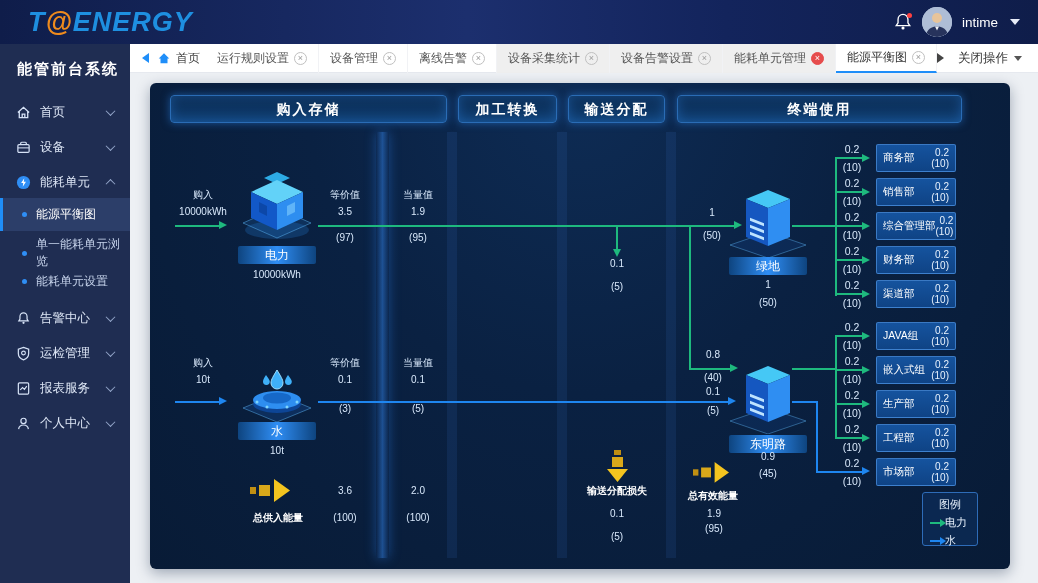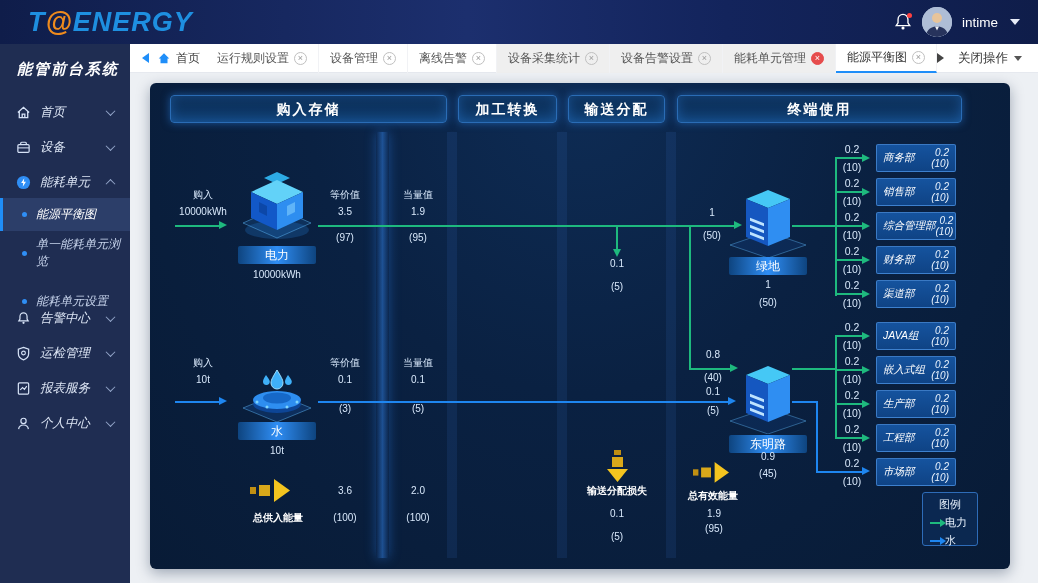--- a/index.html
+++ b/index.html
@@ -20,7 +20,7 @@
   .caret { width:0; height:0; border-left:5px solid transparent; border-right:5px solid transparent; border-top:6px solid #e8edf8; margin-left:2px; }
 
   
-  .sidebar { position:absolute; left:0; top:44px; width:154px; height:539px; background:#1f2d52;font-style:italic; }
+  .sidebar { position:absolute; left:0; top:44px; width:154px; height:539px; background:#1f2d52; }
   .side-title { position:absolute; left:17px; top:16px; color:#ffffff; font-size:15px; font-weight:bold; letter-spacing:2px; }
   .side-item { position:absolute; left:0; width:130px; height:26px; display:flex; align-items:center; color:#dde6f5; font-size:12.5px; cursor:pointer; }
   .side-item .sicon { width:15px; height:15px; margin-left:16px; margin-right:9px; flex:none; }

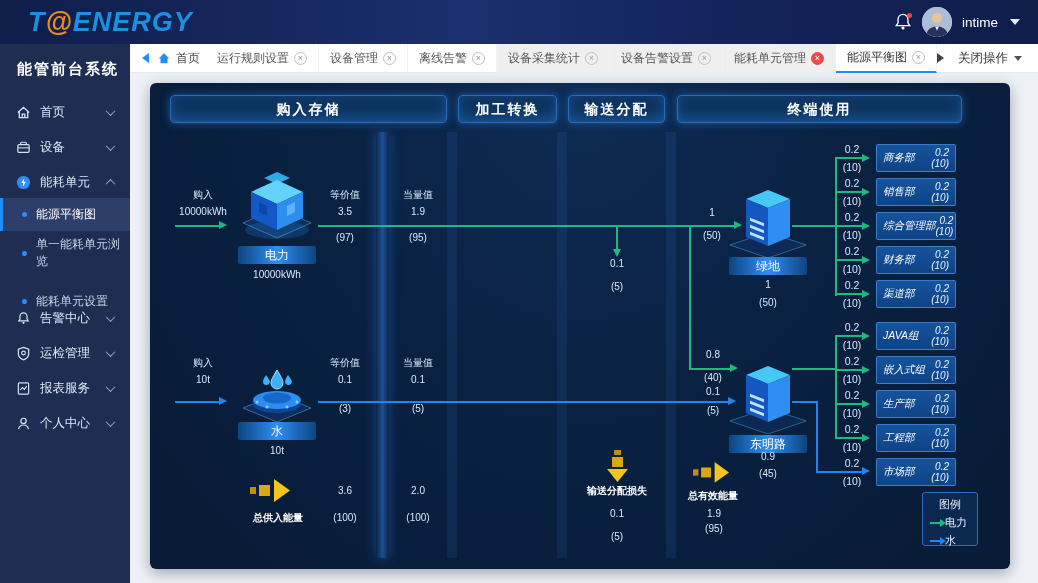--- a/index.html
+++ b/index.html
@@ -72,7 +72,7 @@
     background:linear-gradient(90deg,#0e447f 0%,#2f8ef5 50%,#0e447f 100%); border-radius:2px; }
 
   .dept { position:absolute; left:876px; width:80px; height:28px; background:linear-gradient(180deg,#15539e,#0f4385);
-    border:1px solid rgba(95,165,245,.55); border-radius:2px; display:flex; align-items:center; justify-content:space-between; padding:0 6px;font-style:italic; }
+    border:1px solid rgba(95,165,245,.55); border-radius:2px; display:flex; align-items:center; justify-content:space-between; padding:0 6px; }
   .dept .dn { font-size:10.5px; color:#ffffff; white-space:nowrap; }
   .dept .dv { font-size:10px; color:#e8f2fd; text-align:right; line-height:11px; }
   .fl { position:absolute; left:830px; width:44px; font-size:10.5px; color:#d8e8fb; text-align:center; line-height:12px; }

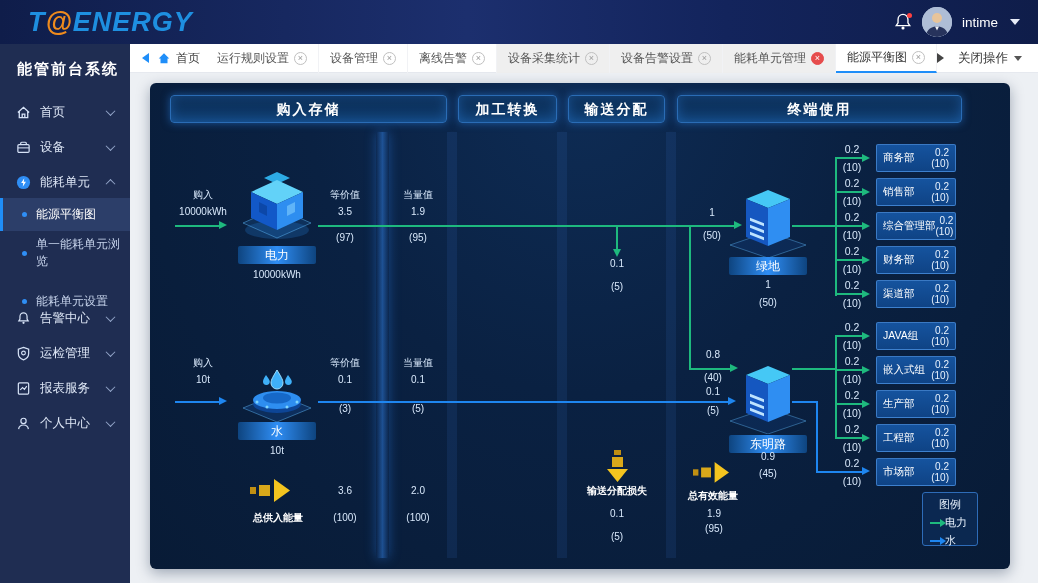--- a/index.html
+++ b/index.html
@@ -151,7 +151,7 @@
       <span class="dot"></span>
       <span>单一能耗单元浏览</span>
     </div>
-    <div class="side-sub" style="top:244px">
+    <div class="side-sub" style="top:224px">
       <span class="dot"></span>
       <span>能耗单元设置</span>
     </div>

